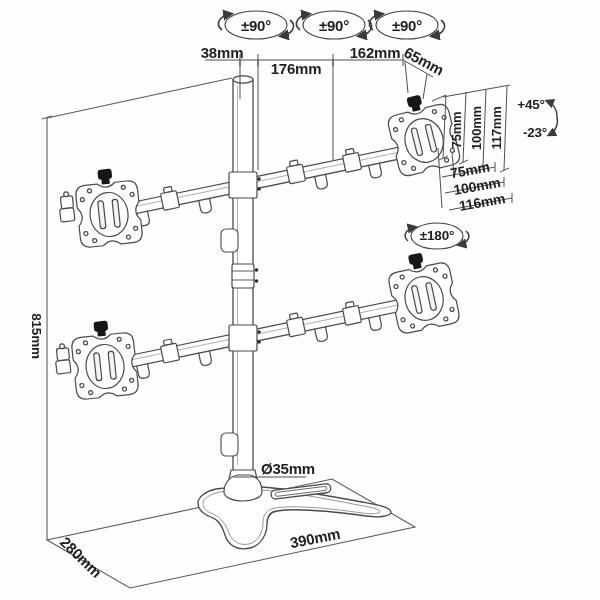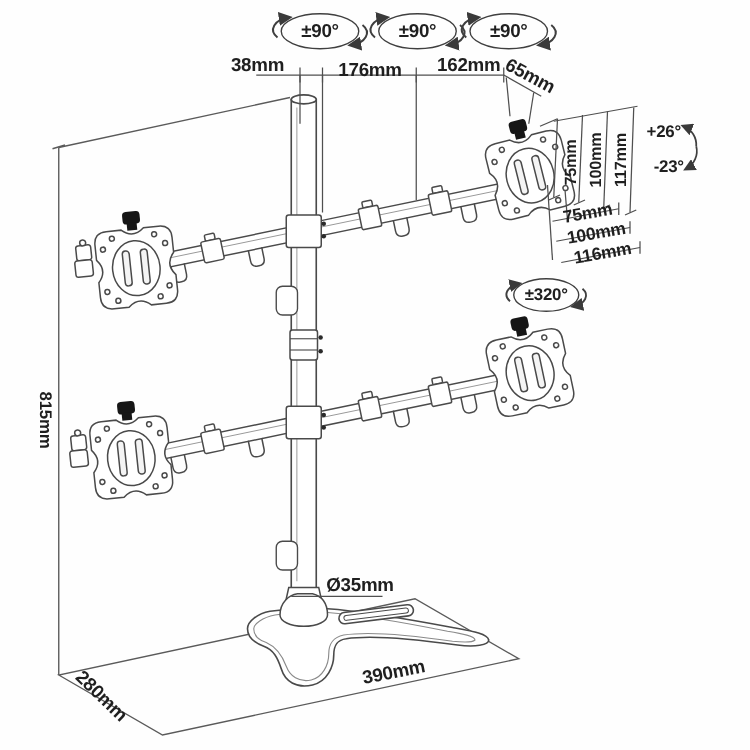--- a/index.html
+++ b/index.html
@@ -228,7 +228,7 @@
   </g>
 </svg>
 
-<div class="lbl" style="left:206px;top:52px">38mm</div>
+<div class="lbl" style="left:222px;top:52px">38mm</div>
 <div class="lbl" style="left:296px;top:56px">176mm</div>
 <div class="lbl" style="left:375px;top:52px">162mm</div>
 <div class="lbl" style="left:424px;top:61px;--r:28deg">65mm</div>

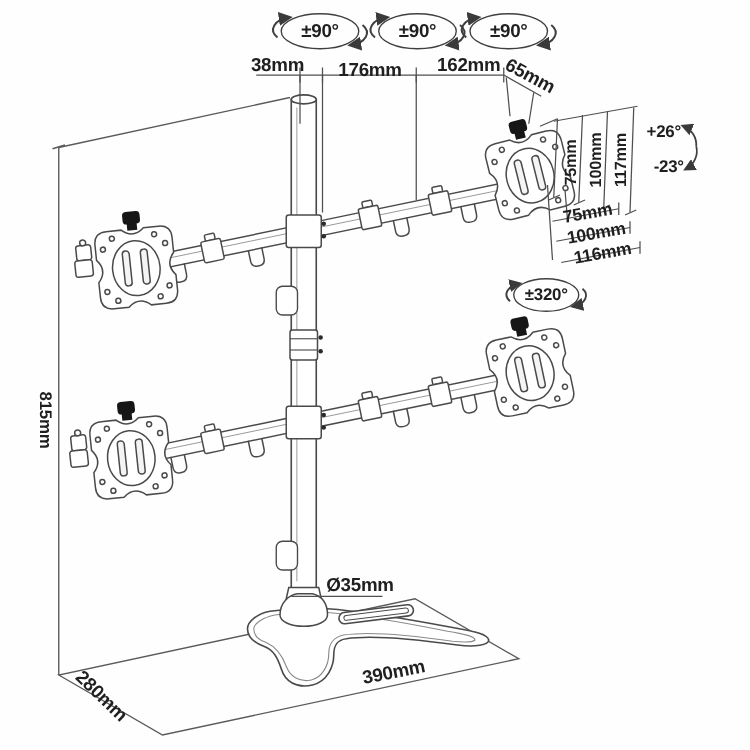--- a/index.html
+++ b/index.html
@@ -229,7 +229,7 @@
 </svg>
 
 <div class="lbl" style="left:222px;top:52px">38mm</div>
-<div class="lbl" style="left:296px;top:56px">176mm</div>
+<div class="lbl" style="left:296px;top:68px">176mm</div>
 <div class="lbl" style="left:375px;top:52px">162mm</div>
 <div class="lbl" style="left:424px;top:61px;--r:28deg">65mm</div>
 

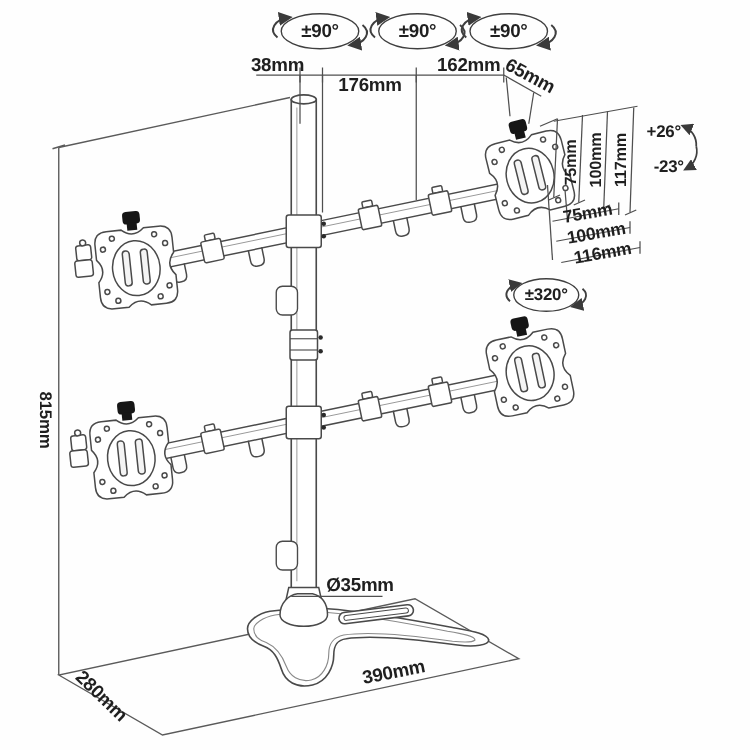--- a/index.html
+++ b/index.html
@@ -237,7 +237,7 @@
 <div class="lbl" style="left:334px;top:25px">±90°</div>
 <div class="lbl" style="left:407px;top:25px">±90°</div>
 
-<div class="lbl sm" style="left:531px;top:105px">+26°</div>
+<div class="lbl sm" style="left:531px;top:105px">+45°</div>
 <div class="lbl sm" style="left:535px;top:133px">-23°</div>
 
 <div class="lbl xs" style="left:456px;top:130px;--r:-90deg">75mm</div>

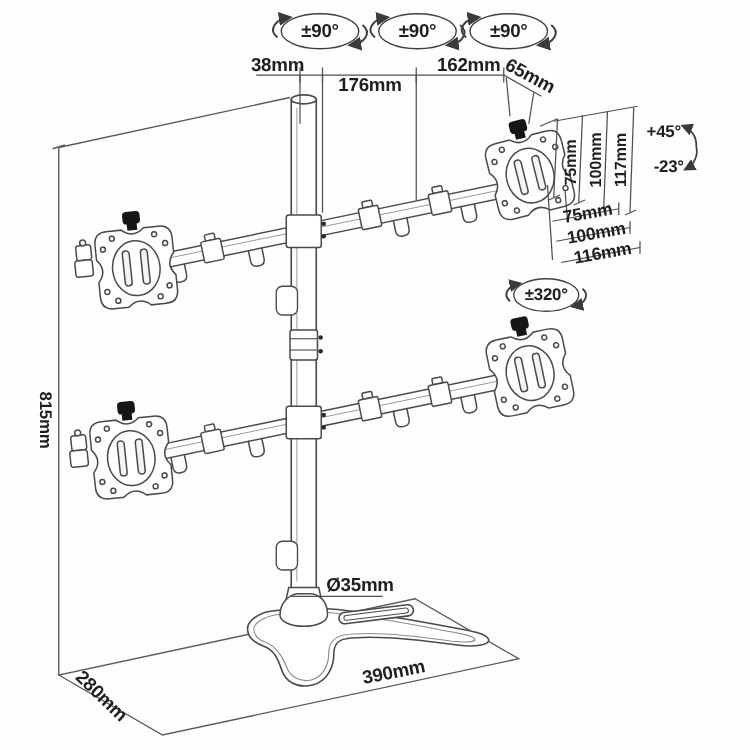--- a/index.html
+++ b/index.html
@@ -248,7 +248,7 @@
 <div class="lbl md" style="left:477px;top:186px;--r:-10deg">100mm</div>
 <div class="lbl md" style="left:482px;top:202px;--r:-10deg">116mm</div>
 
-<div class="lbl sm" style="left:437px;top:236px">±320°</div>
+<div class="lbl sm" style="left:437px;top:236px">±180°</div>
 
 <div class="lbl sm" style="left:36px;top:336px;--r:90deg">815mm</div>
 <div class="lbl" style="left:288px;top:468px">Ø35mm</div>

